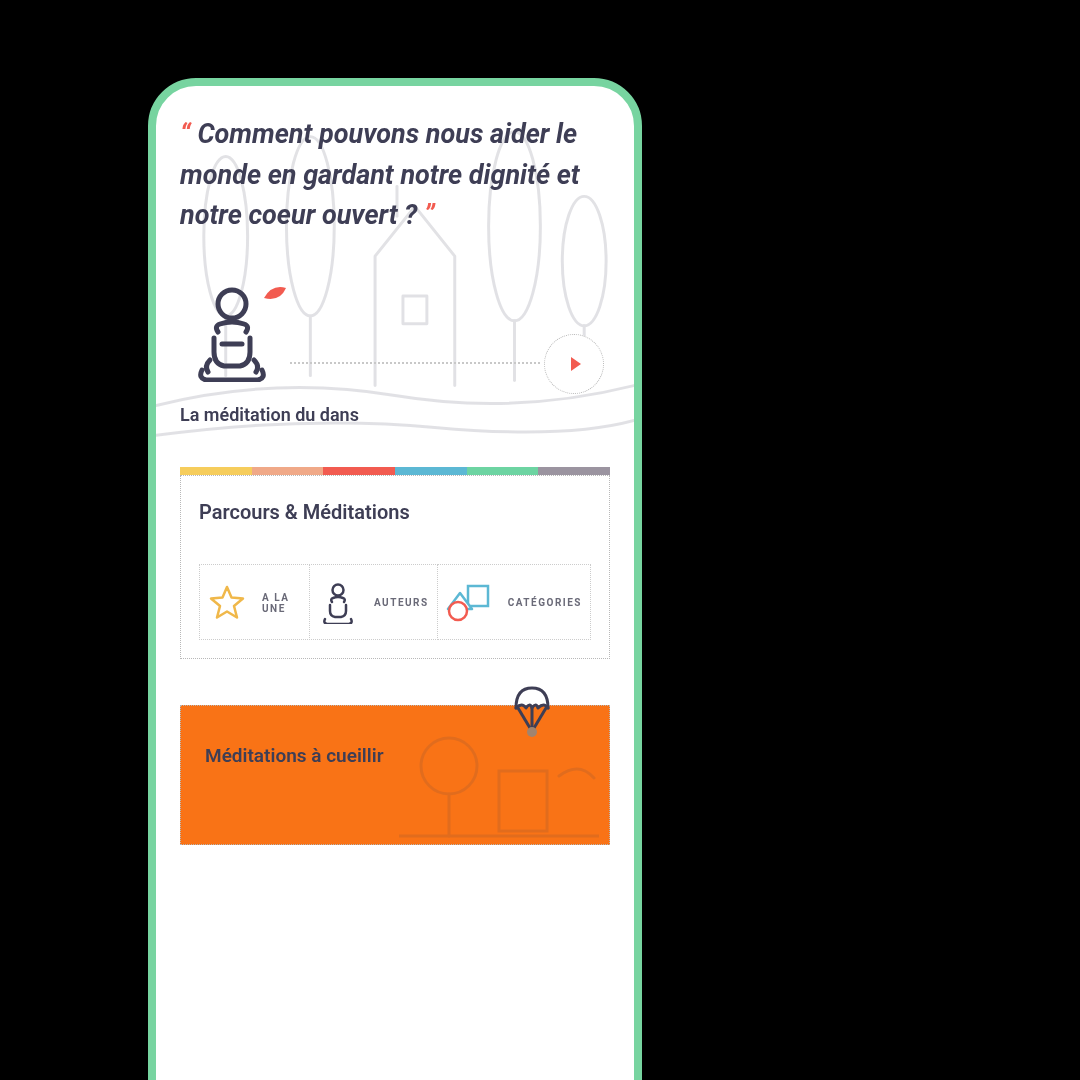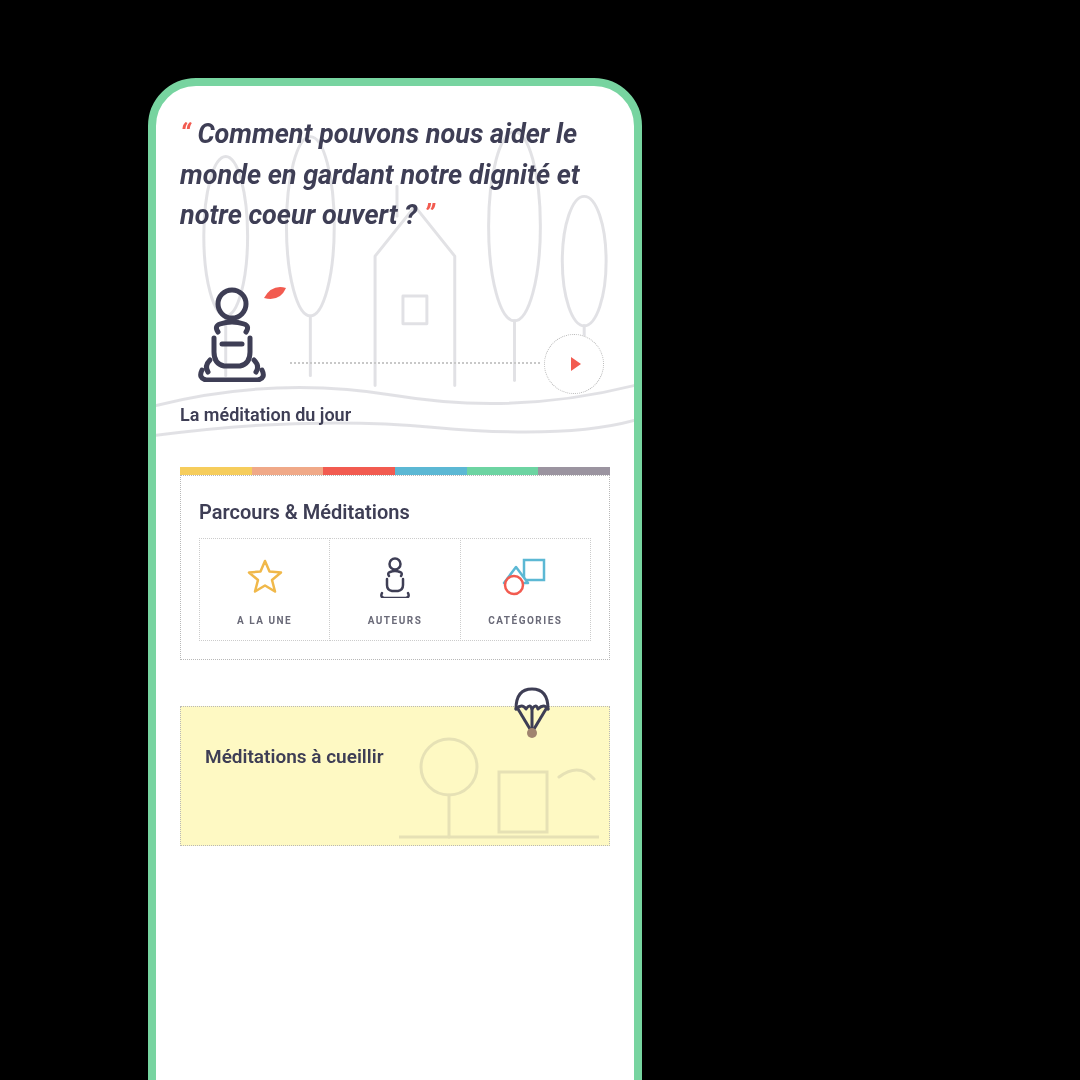--- a/index.html
+++ b/index.html
@@ -271,7 +271,7 @@
         </div>
       </div>
       <div class="meditation-meta">
-        <div class="meditation-title">La méditation du jour</div>
+        <div class="meditation-title">La méditation du dans</div>
       </div>
     </div>
 

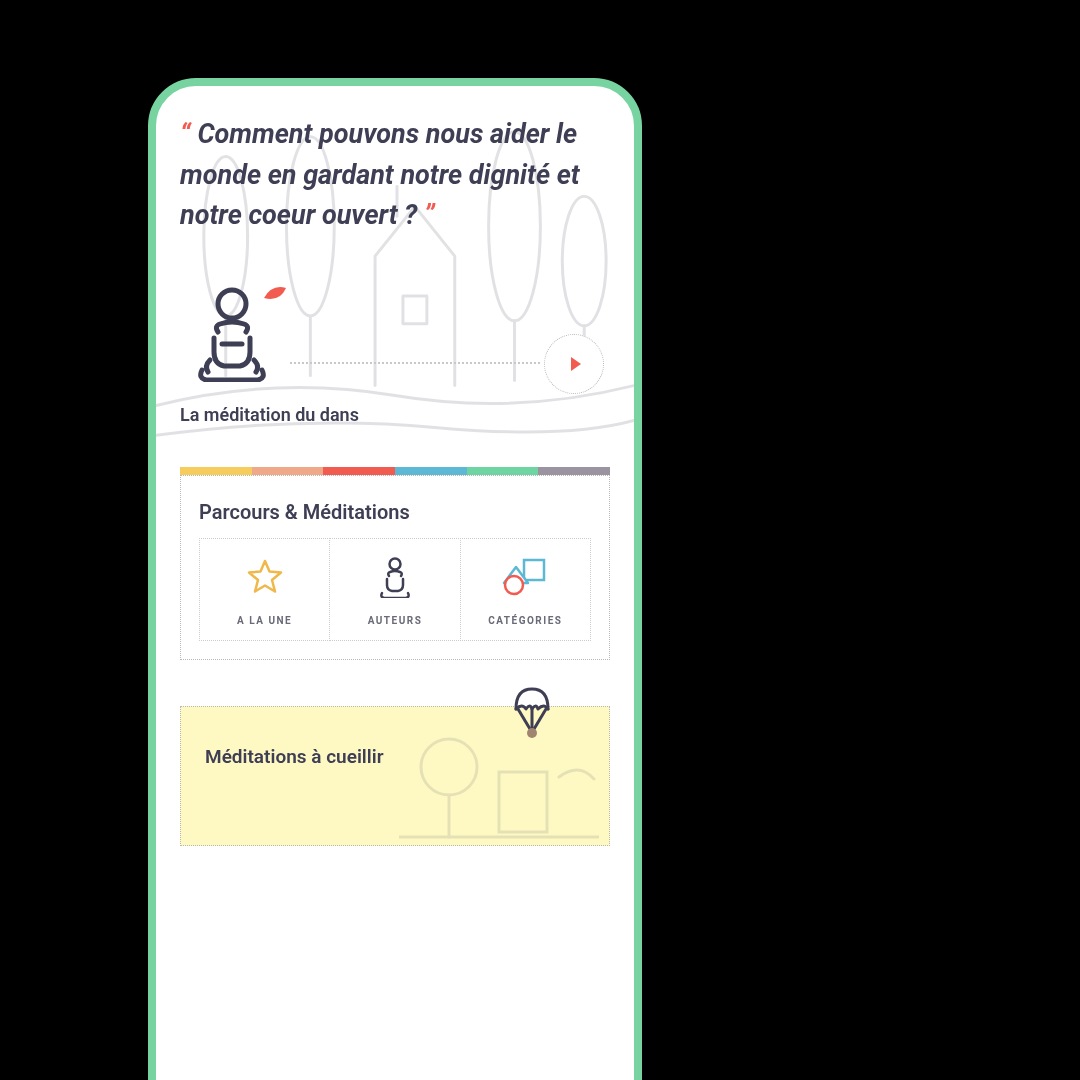--- a/index.html
+++ b/index.html
@@ -143,7 +143,7 @@
       font-size: 20px;
       font-weight: 600;
       color: #3e3e55;
-      margin-bottom: 14px;
+      margin-bottom: 40px;
     }
     .category-grid {
       display: flex;

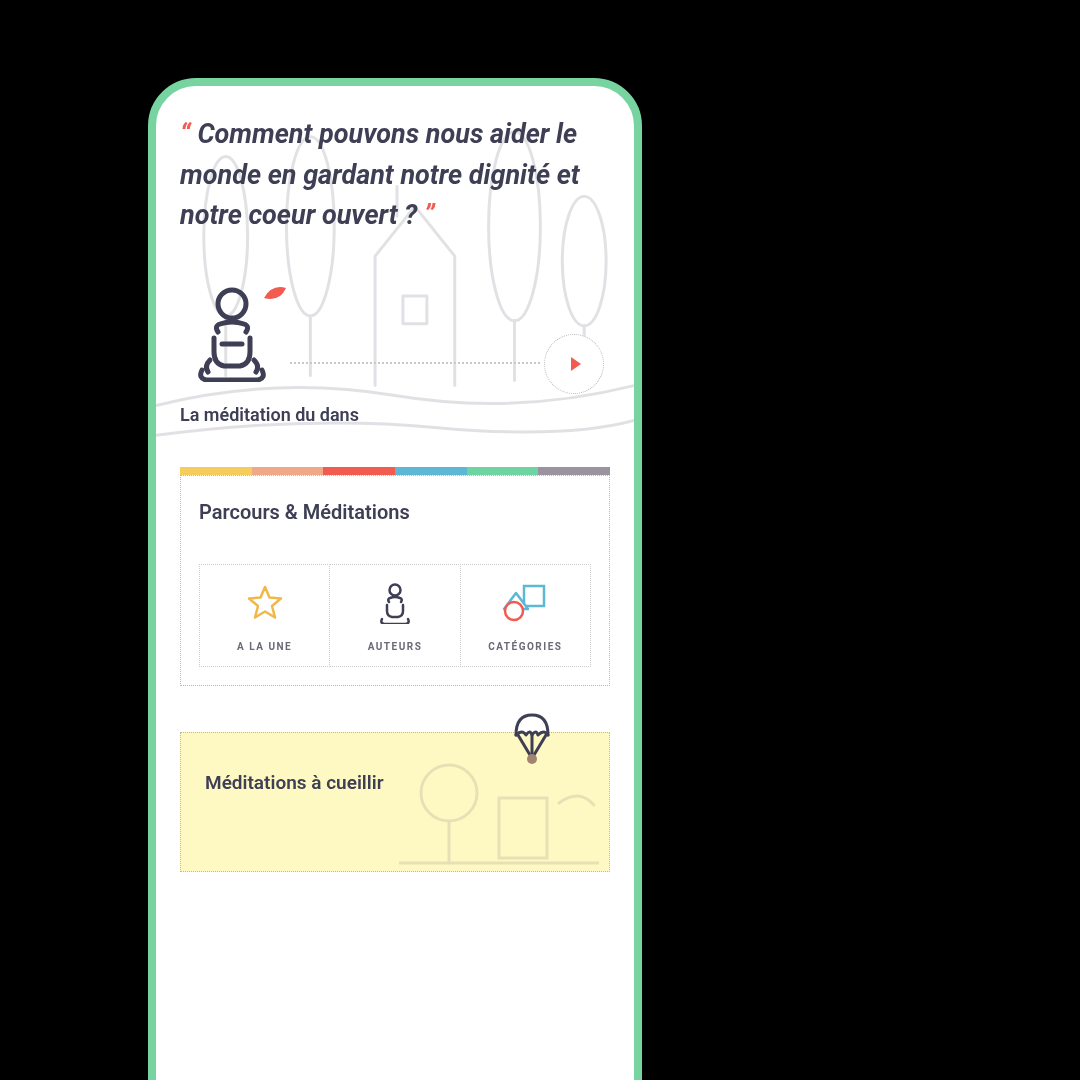--- a/index.html
+++ b/index.html
@@ -154,7 +154,7 @@
       border: 1px dotted #cccccc;
       padding: 16px 8px 14px 8px;
       display: flex;
-      flex-direction: column;
+      flex-direction: row;
       align-items: center;
       gap: 16px;
       cursor: pointer;

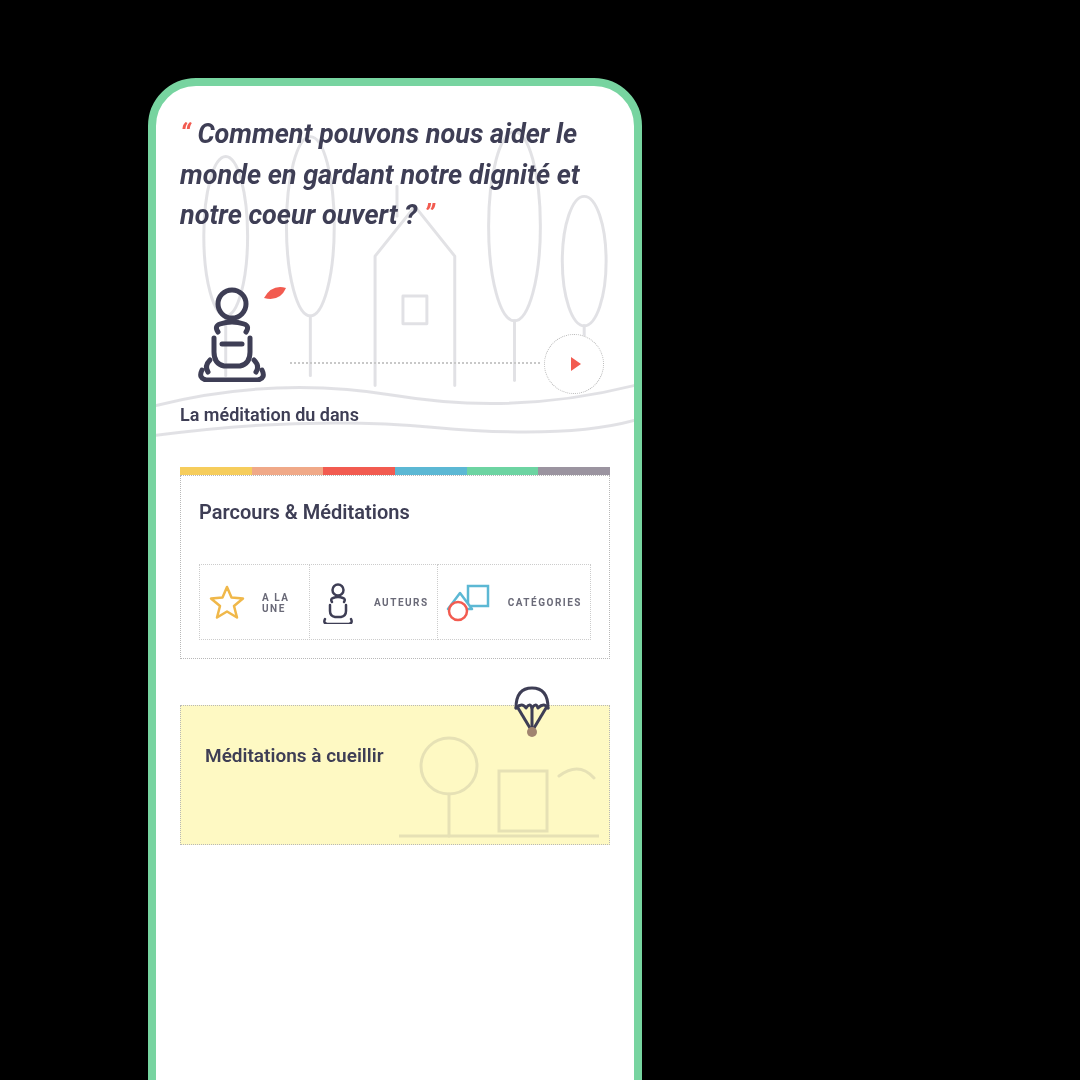--- a/index.html
+++ b/index.html
@@ -186,7 +186,7 @@
       padding: 36px 24px 30px 24px;
       position: relative;
       min-height: 140px;
-      background: #fef9c3;
+      background: #f97316;
     }
     .locations-bg {
       position: absolute;

